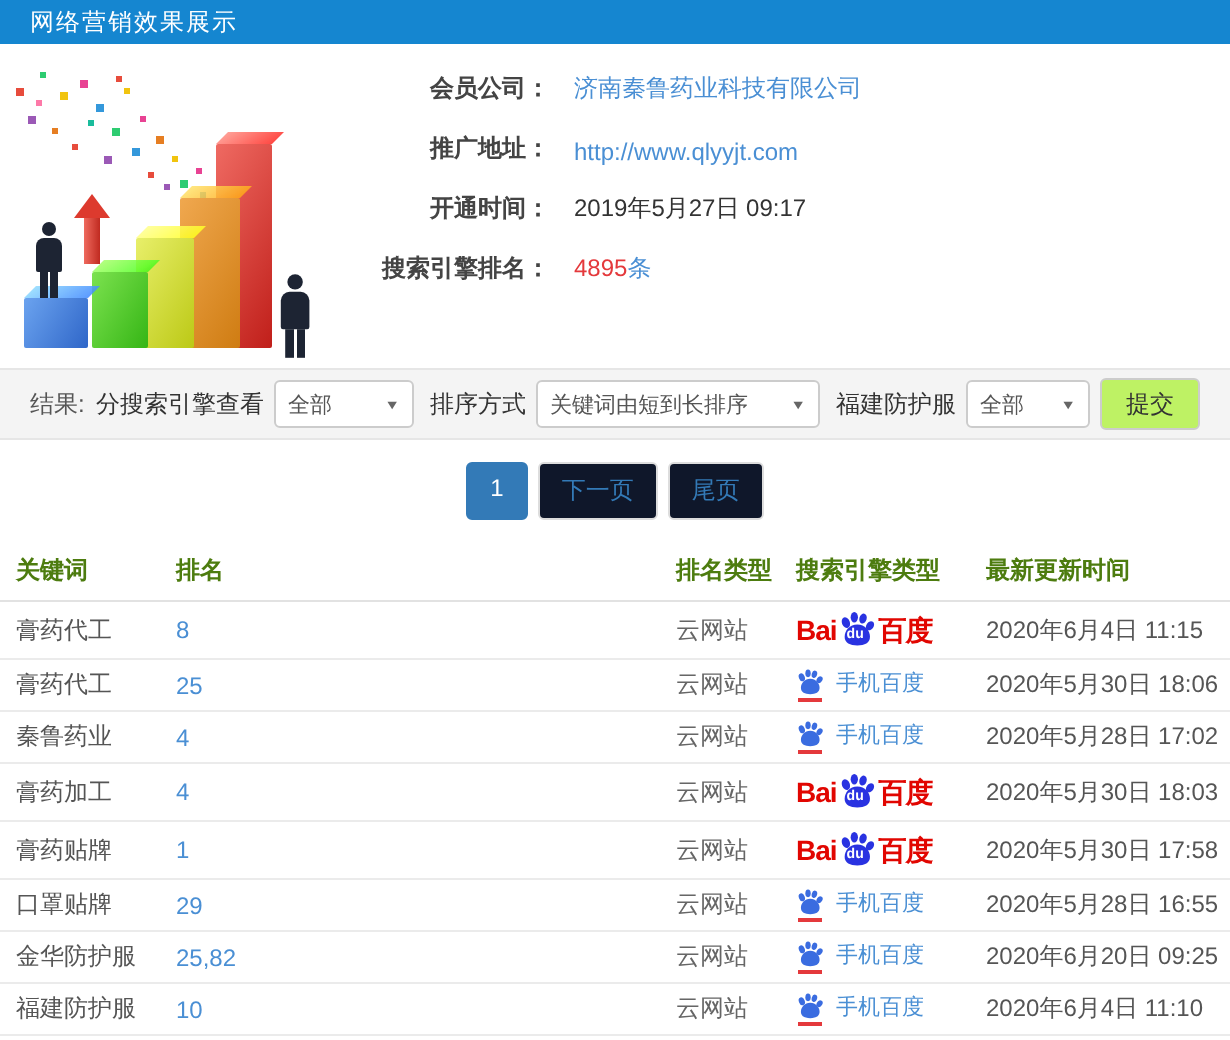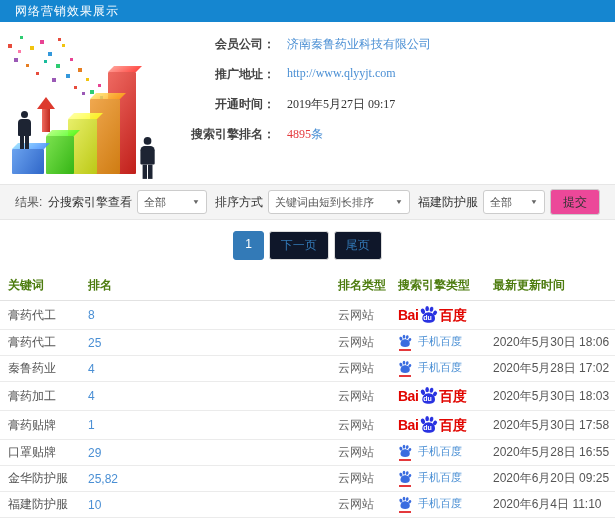--- a/index.html
+++ b/index.html
@@ -37,7 +37,7 @@
   .confetti i { position:absolute; display:block; }
 
   .member-info { flex:1; padding-top:6px; }
-  .info-row { display:flex; align-items:flex-start; margin-bottom:13px;font-family:Liberation Serif, serif; }
+  .info-row { display:flex; align-items:flex-end; margin-bottom:13px; }
   .info-label { width:95px; flex:none; text-align:right; font-weight:bold; color:#444; font-size:12px; }
   .info-value { margin-left:12px; font-size:12px; color:#333; }
   a.blue { color:#4a8fd4; text-decoration:none; cursor:pointer; }

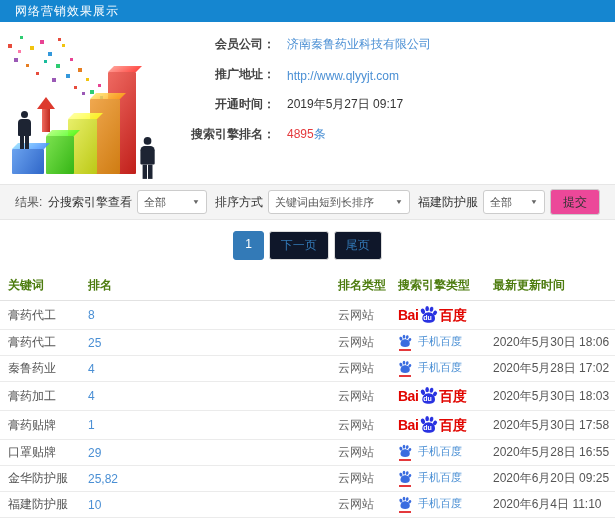--- a/index.html
+++ b/index.html
@@ -52,7 +52,7 @@
     align-items:center; justify-content:space-between; padding:0 6px; font-size:11px; color:#555; cursor:pointer; }
   .select .arrow { font-size:8px; color:#666; margin-left:6px; transform:scaleY(.8); }
   .sel-engine { width:70px; } .sel-sort { width:142px; } .sel-article { width:62px; }
-  .submit-btn { background:#ec4899; border:1px solid #ccc; border-radius:3px; height:26px; padding:0 12px;
+  .submit-btn { background:#bef264; border:1px solid #ccc; border-radius:3px; height:26px; padding:0 12px;
     font-size:12px; color:#333; cursor:pointer; font-family:inherit; }
 
   

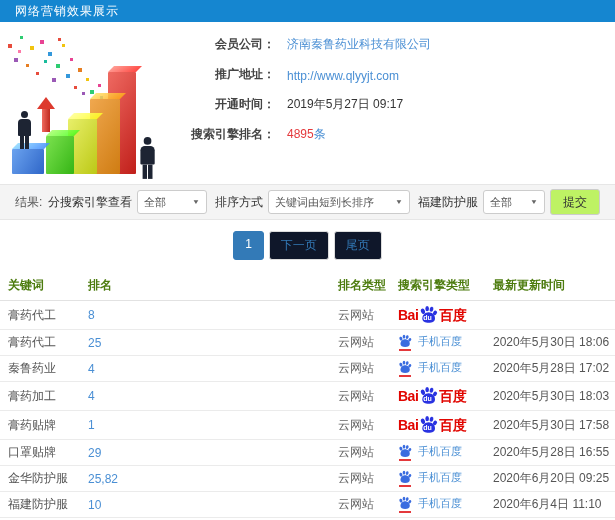--- a/index.html
+++ b/index.html
@@ -215,6 +215,7 @@
                 </svg><i class="bd-du">du</i></span><b class="bd-cn">百度</b></span>
       
     </span>
+    <span class="td time">2020年6月4日 11:15</span>
   </div>
 
   <div class="tr is-mobile">

